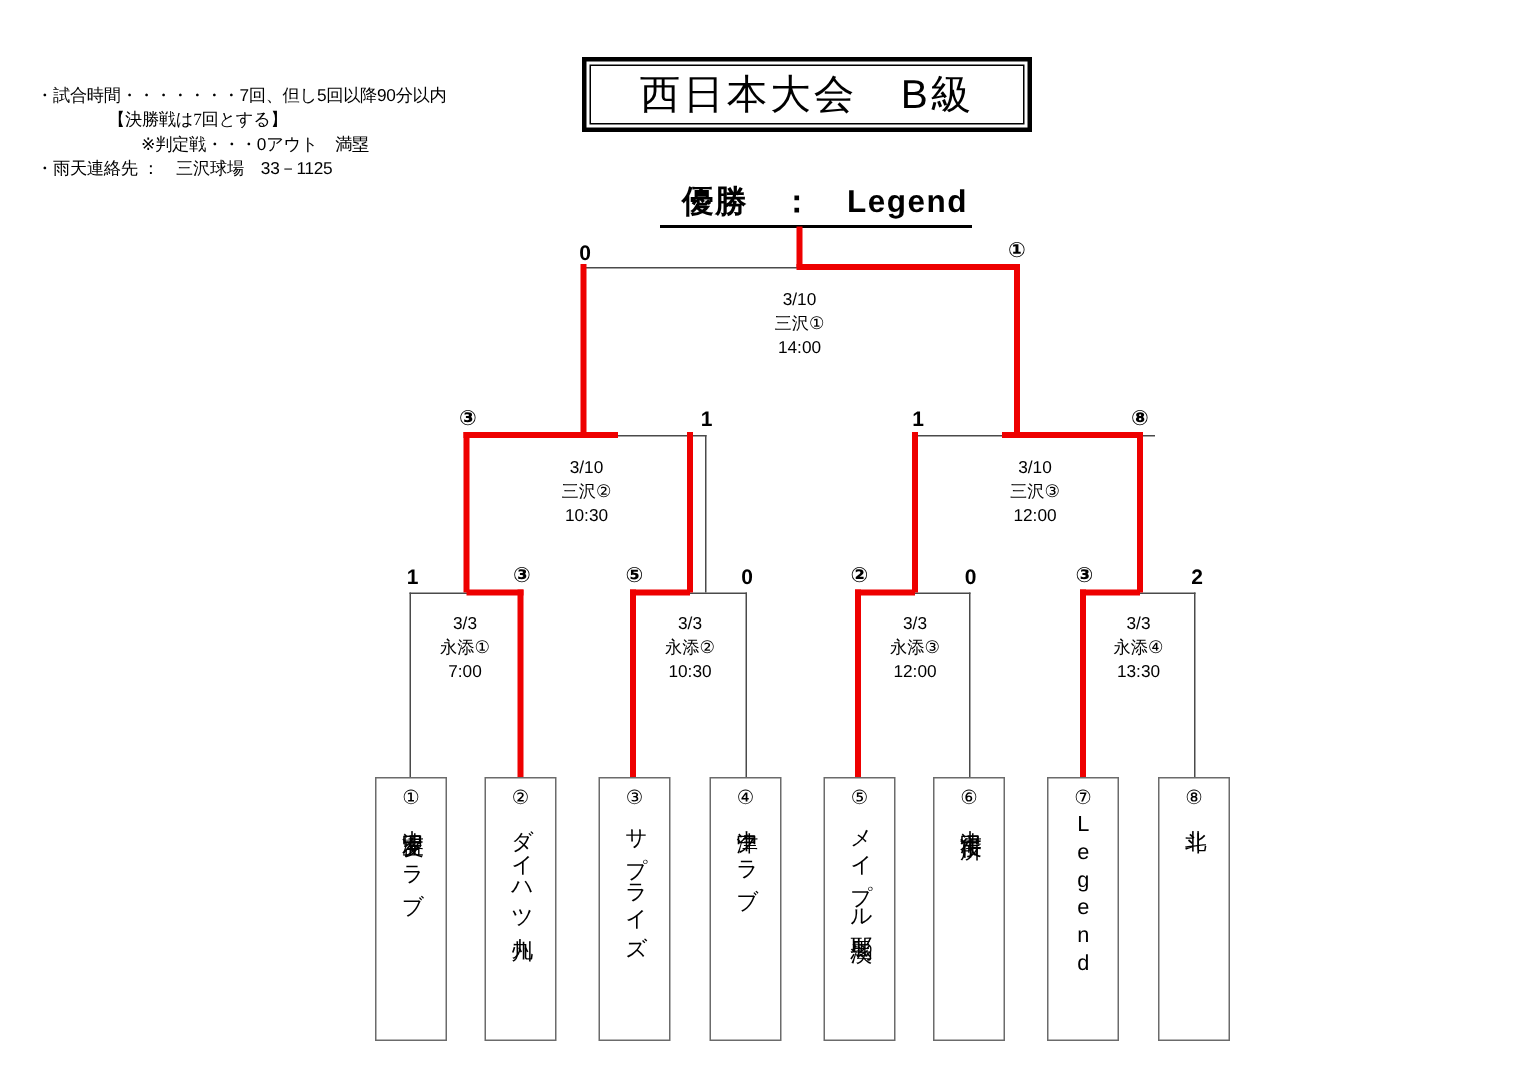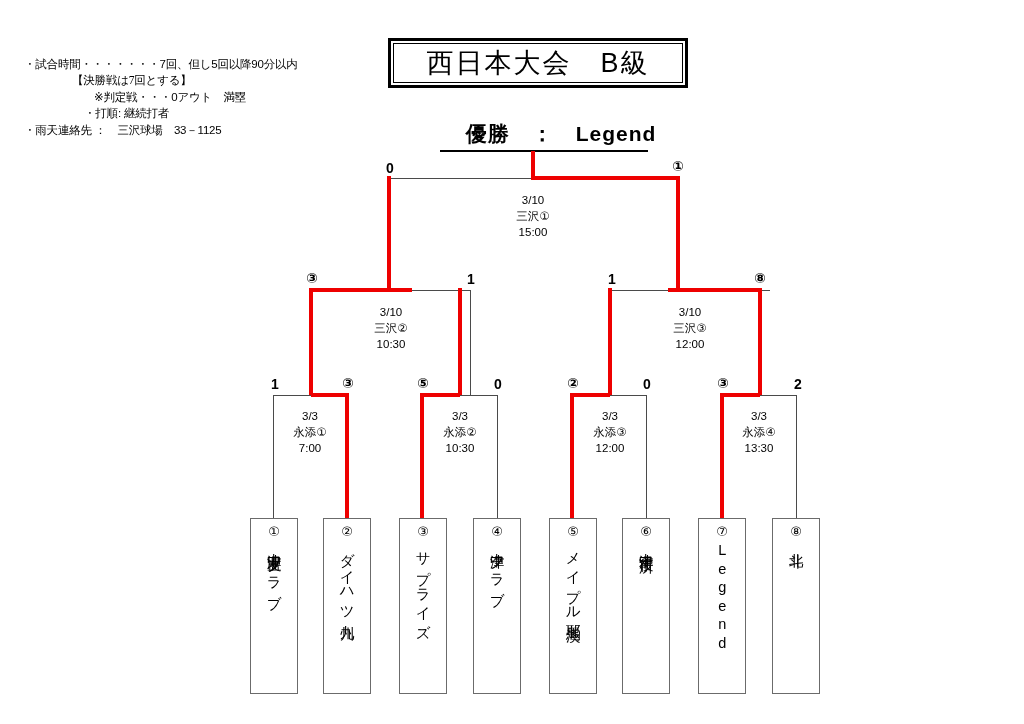--- a/index.html
+++ b/index.html
@@ -149,7 +149,6 @@
   <span class="ln l">・試合時間・・・・・・・7回、但し5回以降90分以内</span>
   <span class="ln ind1">【決勝戦は7回とする】</span>
   <span class="ln ind2">※判定戦・・・0アウト　満塁</span>
-  <span class="ln ind3">・打順: 継続打者</span>
   <span class="ln l">・雨天連絡先 ：　三沢球場　33－1125</span>
 </div>
 

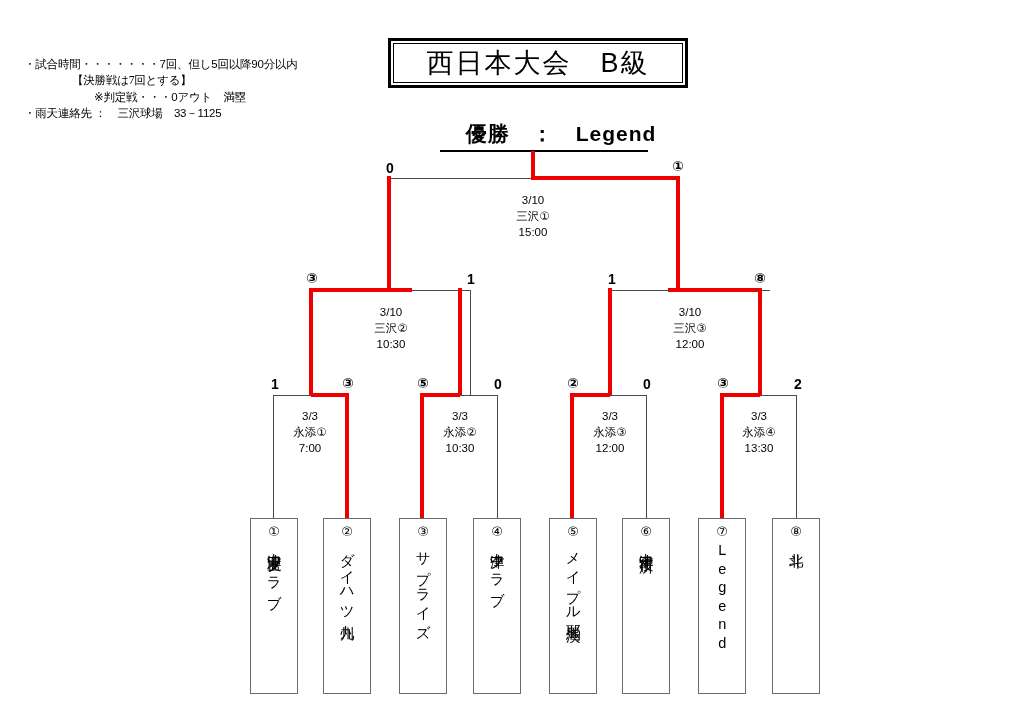--- a/index.html
+++ b/index.html
@@ -58,7 +58,7 @@
   
   #champion {
     position: absolute;
-    left: 451px; top: 120px;
+    left: 440px; top: 120px;
     width: 220px;
     text-align: center;
     font-size: 21px;

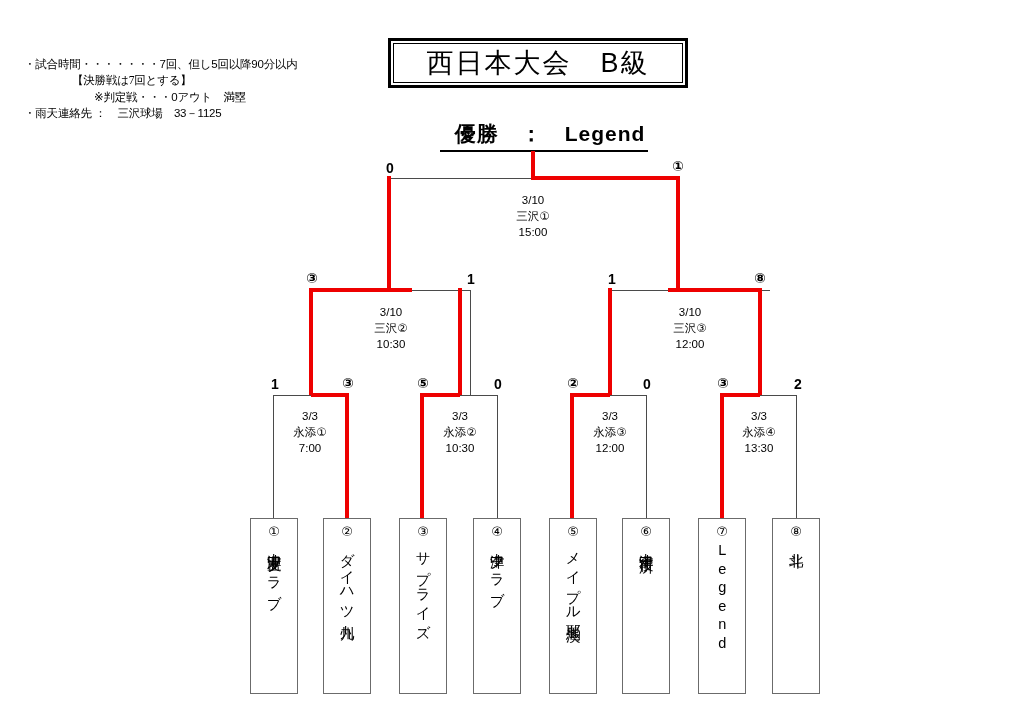--- a/index.html
+++ b/index.html
@@ -226,7 +226,7 @@
 <div class="match-info" style="left:478px; top:192px;">
   <div>3/10</div>
   <div class="mi-venue">三沢①</div>
-  <div>15:00</div>
+  <div>14:00</div>
 </div>
 
 <div class="match-info" style="left:336px; top:304px;">

